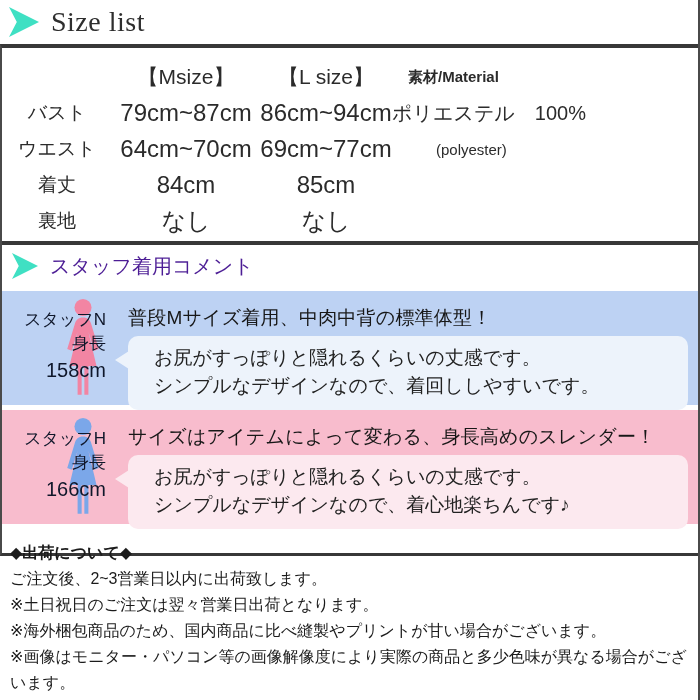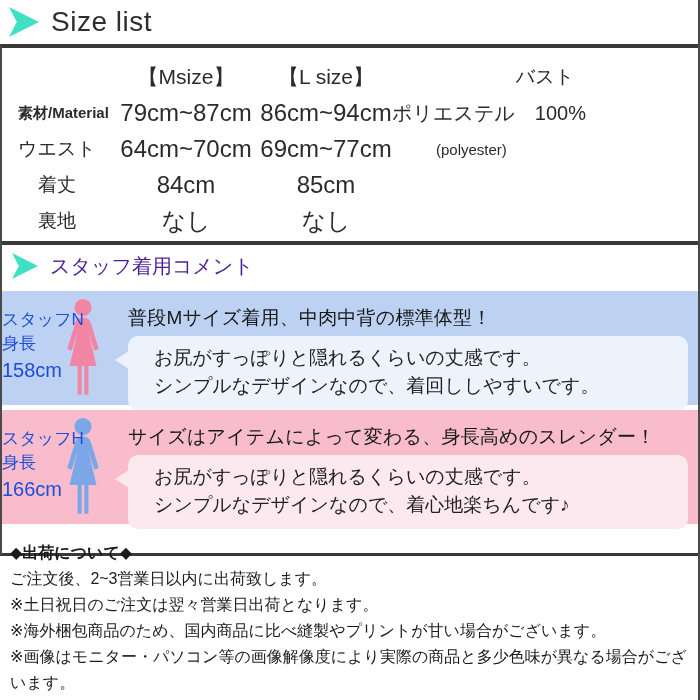--- a/index.html
+++ b/index.html
@@ -14,7 +14,7 @@
   .top-header { height:44px; display:flex; align-items:center; padding-left:9px; }
   .arrow { width:30px; height:30px; background:#3fe0c3; flex:0 0 auto;
            clip-path:polygon(0 0, 100% 50%, 0 100%, 26% 50%); }
-  .top-header .title { font-size:28px; margin-left:12px; color:#2e2e2e; letter-spacing:0.5px; }
+  .top-header .title { font-size:28px; margin-left:12px; color:#2e2e2e; letter-spacing:0.5px;font-family:Liberation Serif, serif; }
 
   
   .box { border-top:4px solid #383838; border-left:2px solid #4a4a4a; border-bottom:3px solid #383838;

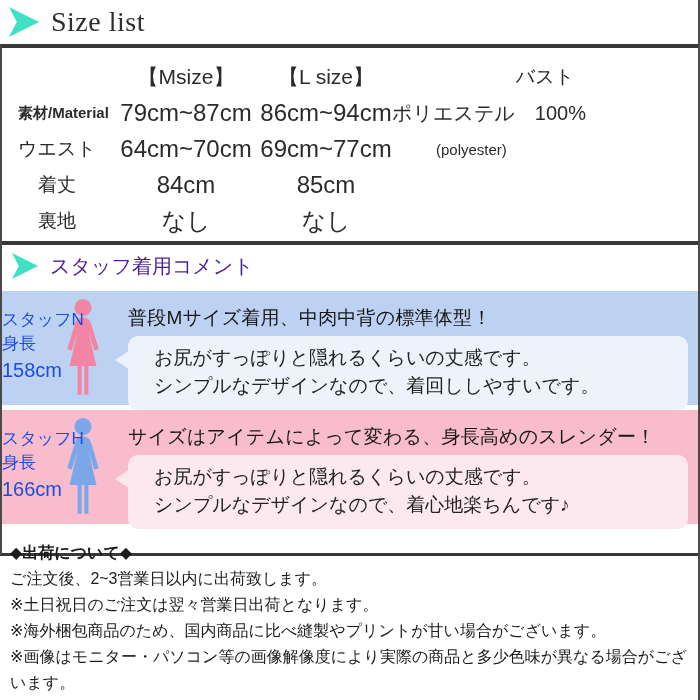--- a/index.html
+++ b/index.html
@@ -84,9 +84,9 @@
       <div class="cell"></div>
       <div class="cell hdr">【Msize】</div>
       <div class="cell hdr">【L size】</div>
+      <div class="cell mat-hdr">素材/Material</div>
+
       <div class="cell rowlabel">バスト</div>
-
-      <div class="cell mat-hdr">素材/Material</div>
       <div class="cell">79cm~87cm</div>
       <div class="cell">86cm~94cm</div>
       <div class="cell mat">ポリエステル　100%</div>

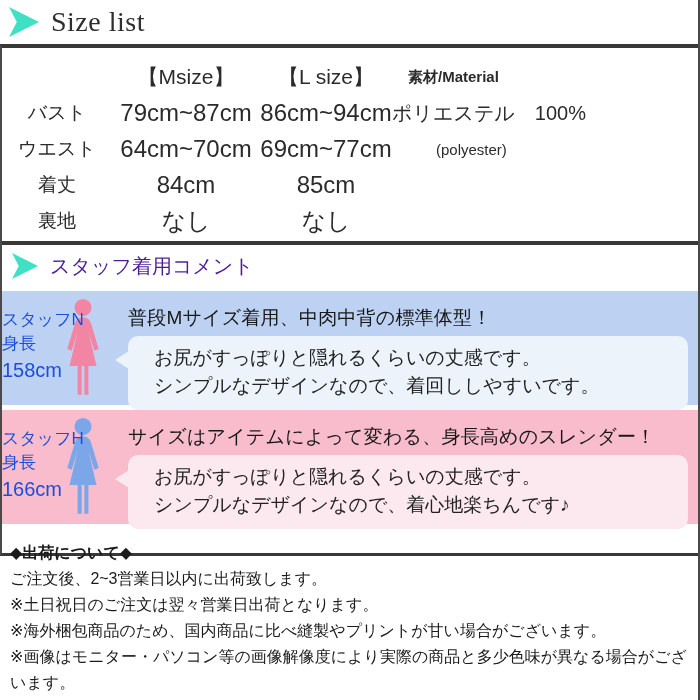--- a/index.html
+++ b/index.html
@@ -47,8 +47,8 @@
   .figure { position:absolute; right:10px; top:5px; width:54px; height:104px; }
   .staff-blue .figure path, .staff-blue .figure circle { fill:#f285a3; }
   .staff-pink .figure path, .staff-pink .figure circle { fill:#7ba7e9; }
-  .staff-meta { position:absolute; left:0; top:17px; width:104px; text-align:left;
-                line-height:1.4; z-index:1; color:#1d4ed8; }
+  .staff-meta { position:absolute; left:0; top:17px; width:104px; text-align:right;
+                line-height:1.4; z-index:1; color:#0f172a; }
   .staff-meta .nm { font-size:17px; }
   .staff-meta .hl { font-size:17px; }
   .staff-meta .hv { font-size:20px; }

